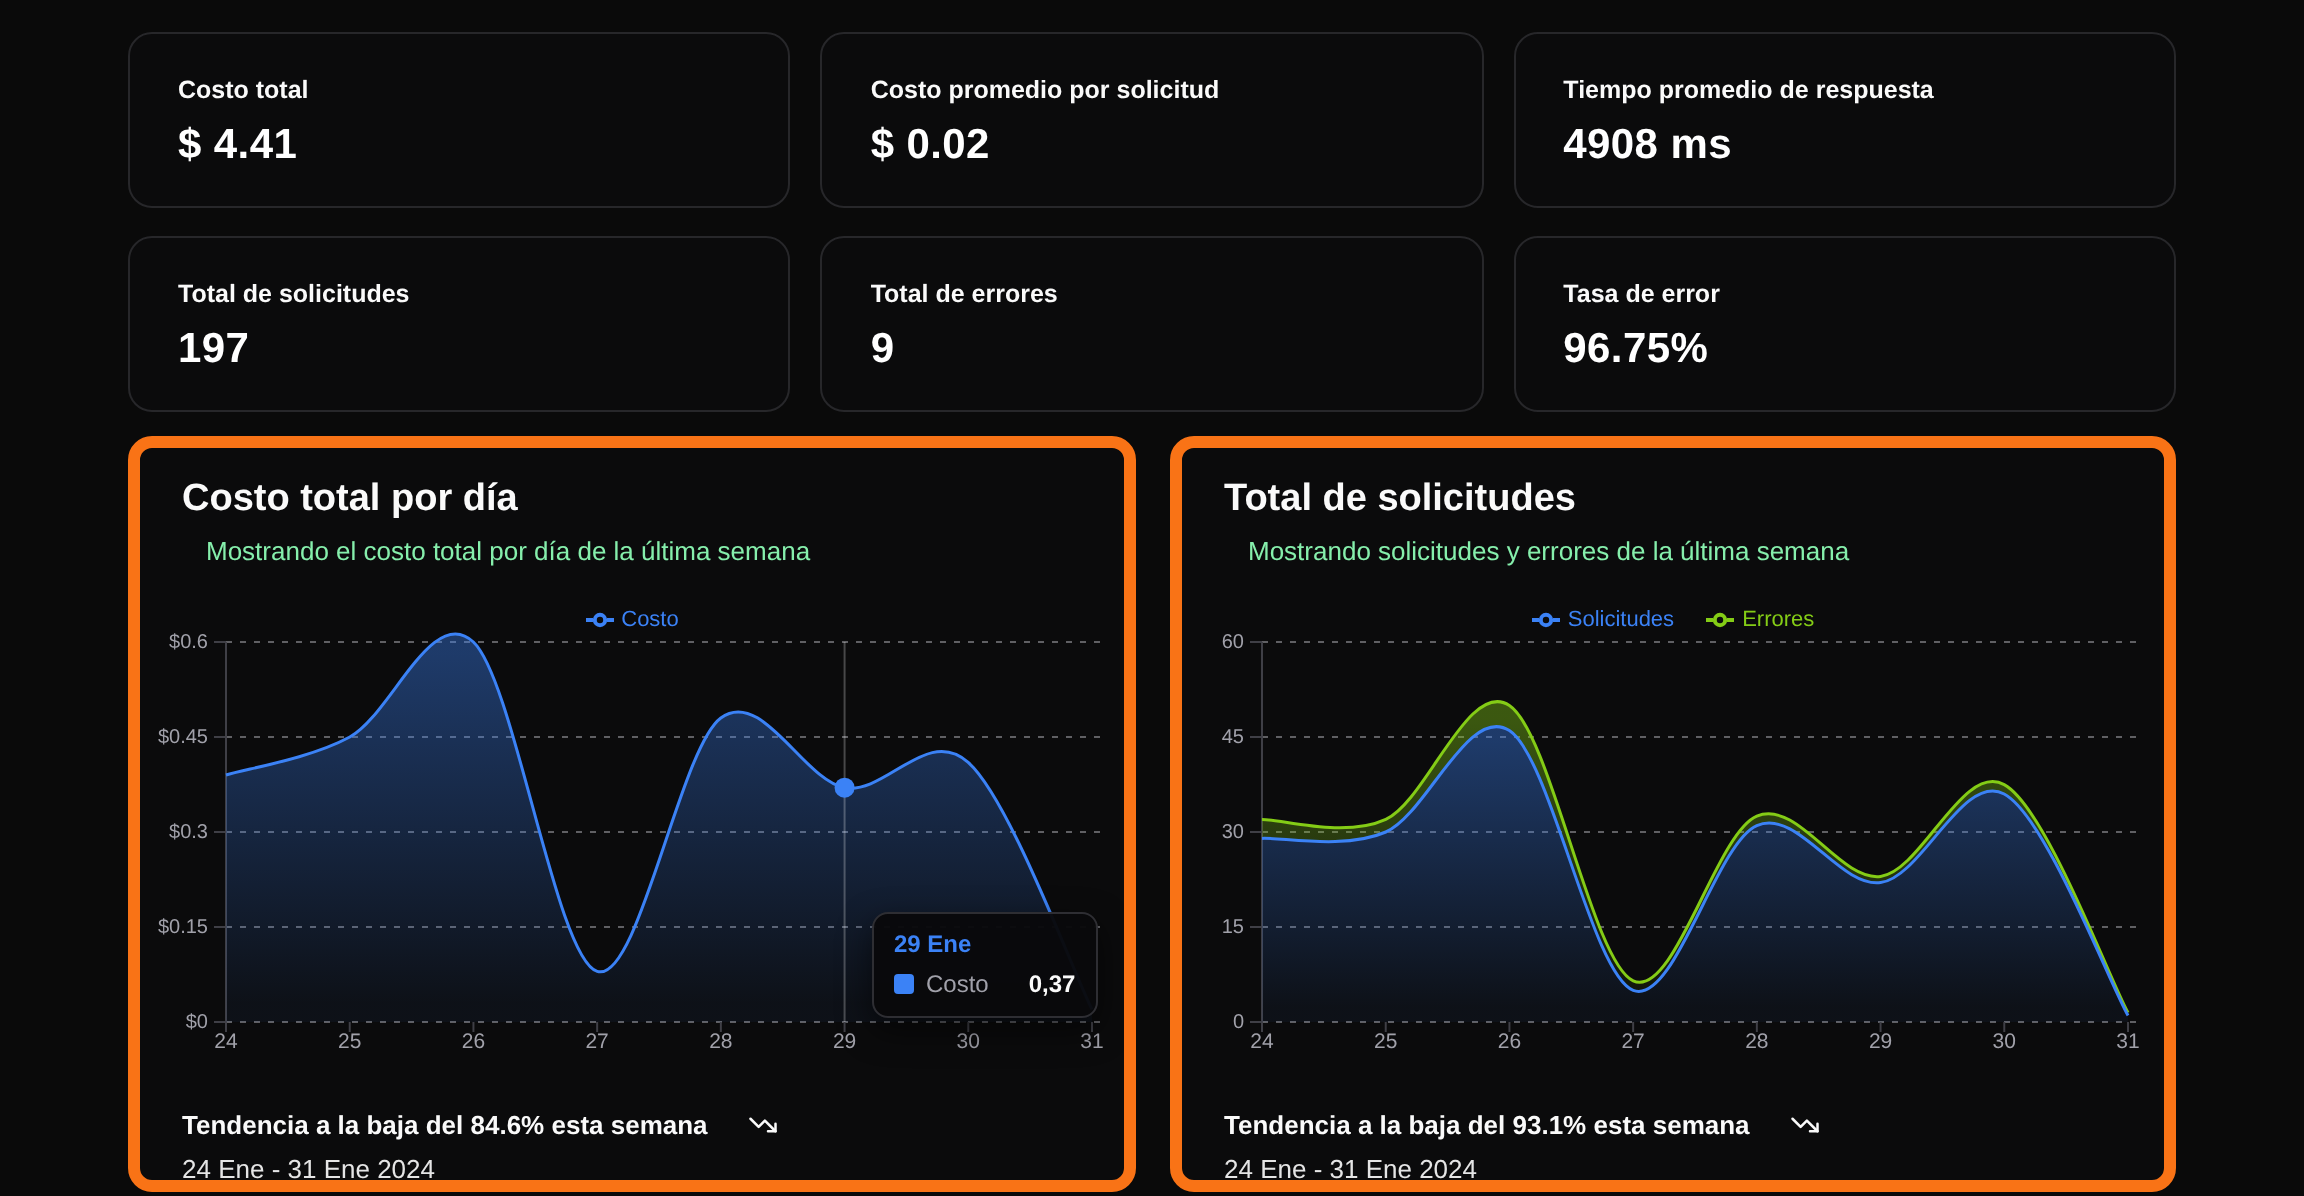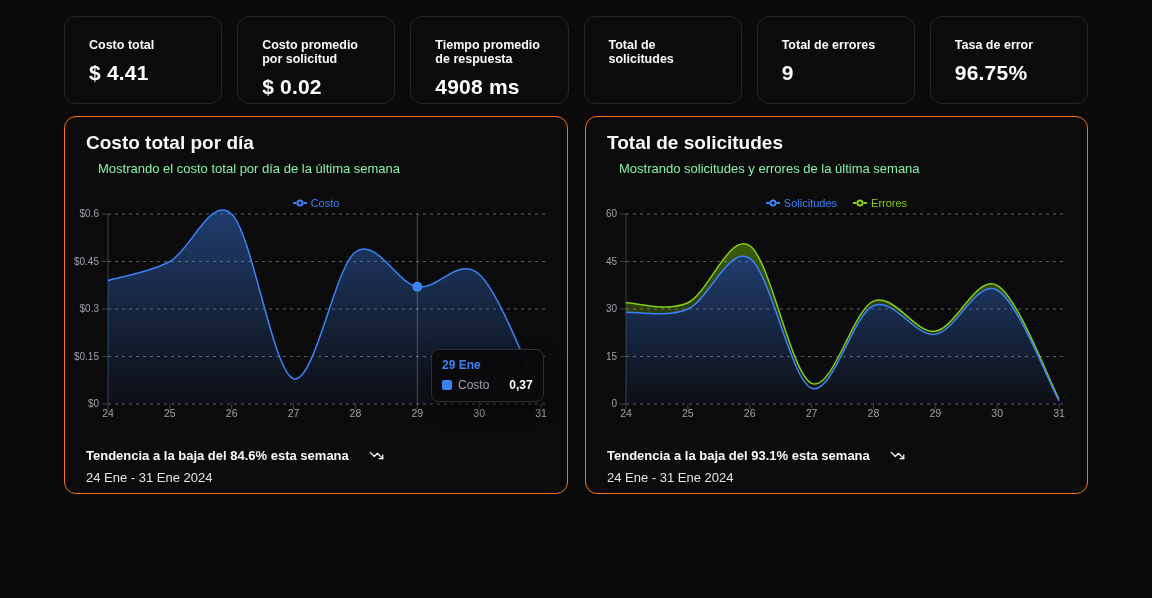--- a/index.html
+++ b/index.html
@@ -13,7 +13,7 @@
   .content { padding:16px 64px 0 64px; }
   .stats-grid {
     display:grid;
-    grid-template-columns:repeat(6, 1fr);
+    grid-template-columns:repeat(3, 1fr);
     gap:14px 15px;
     width:1024px;
   }

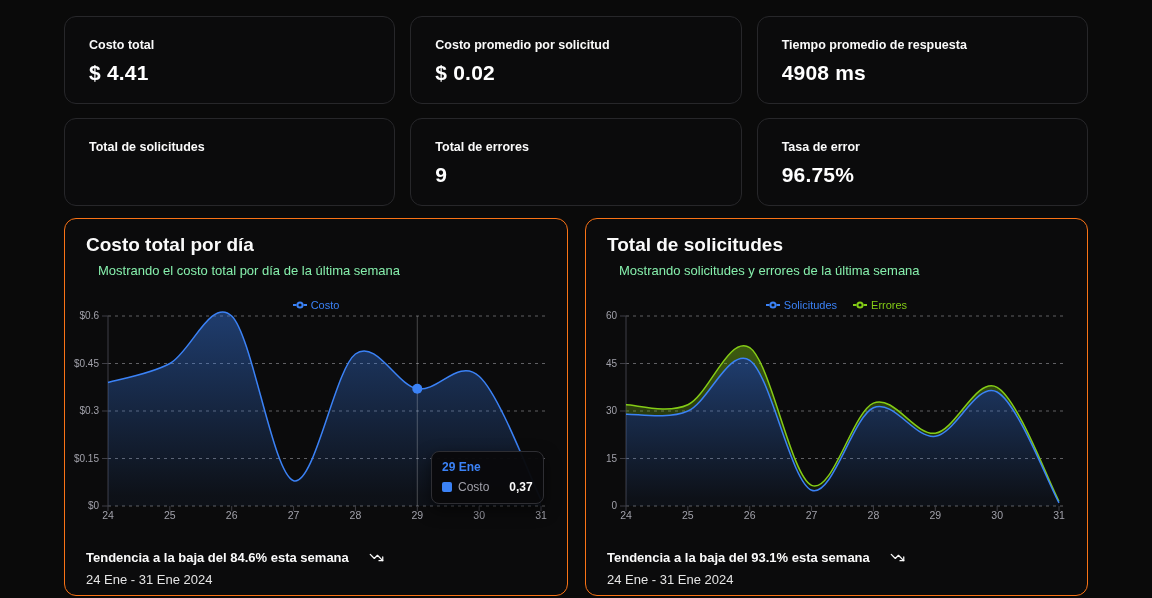--- a/index.html
+++ b/index.html
@@ -88,6 +88,7 @@
     </div>
     <div class="stat-card">
       <div class="stat-label">Total de solicitudes</div>
+      <div class="stat-value">197</div>
     </div>
     <div class="stat-card">
       <div class="stat-label">Total de errores</div>

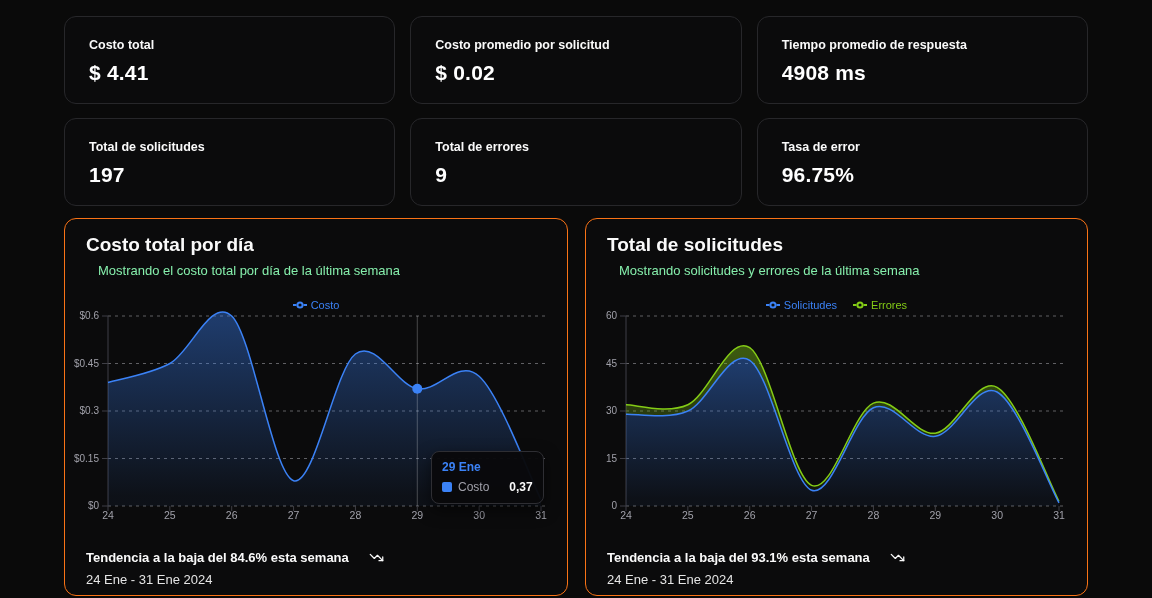--- a/index.html
+++ b/index.html
@@ -37,7 +37,7 @@
   .chart-card {
     position:relative;
     background:#0b0b0c;
-    border:1px solid #f97316;
+    border:6px solid #f97316;
     border-radius:12px;
     height:378px;
     overflow:hidden;

